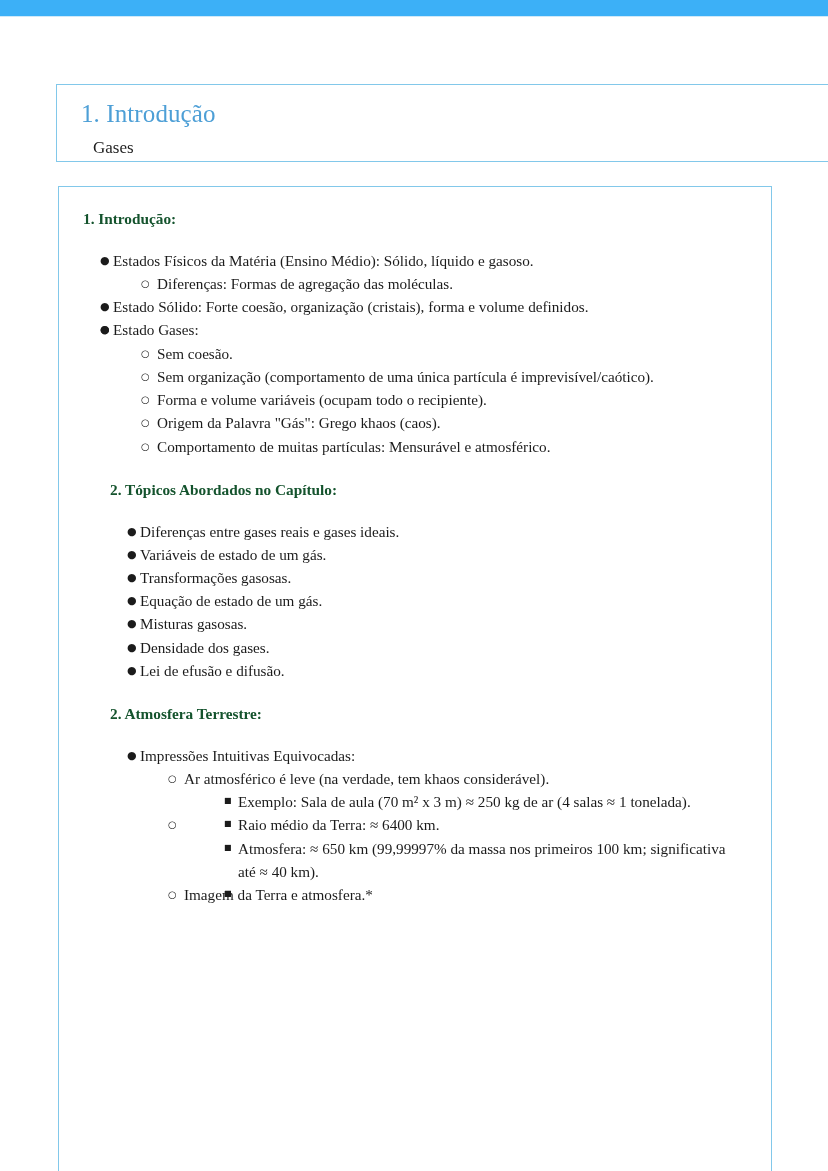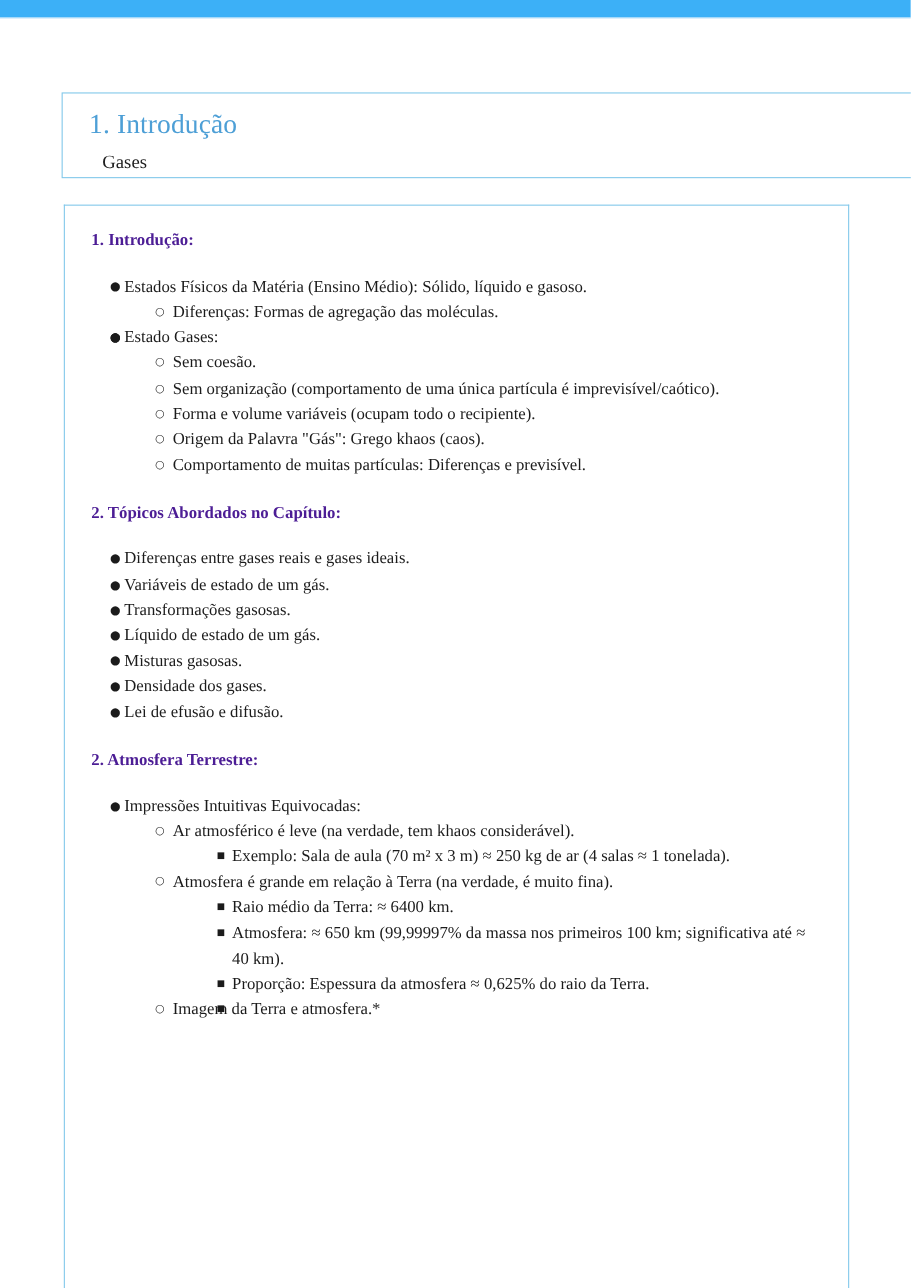--- a/index.html
+++ b/index.html
@@ -84,7 +84,7 @@
     margin: 0;
     padding: 0;
     line-height: 1.3;
-    color: #4c1d95;
+    color: #14532d;
   }
   .section + .section {
     margin-top: 0;

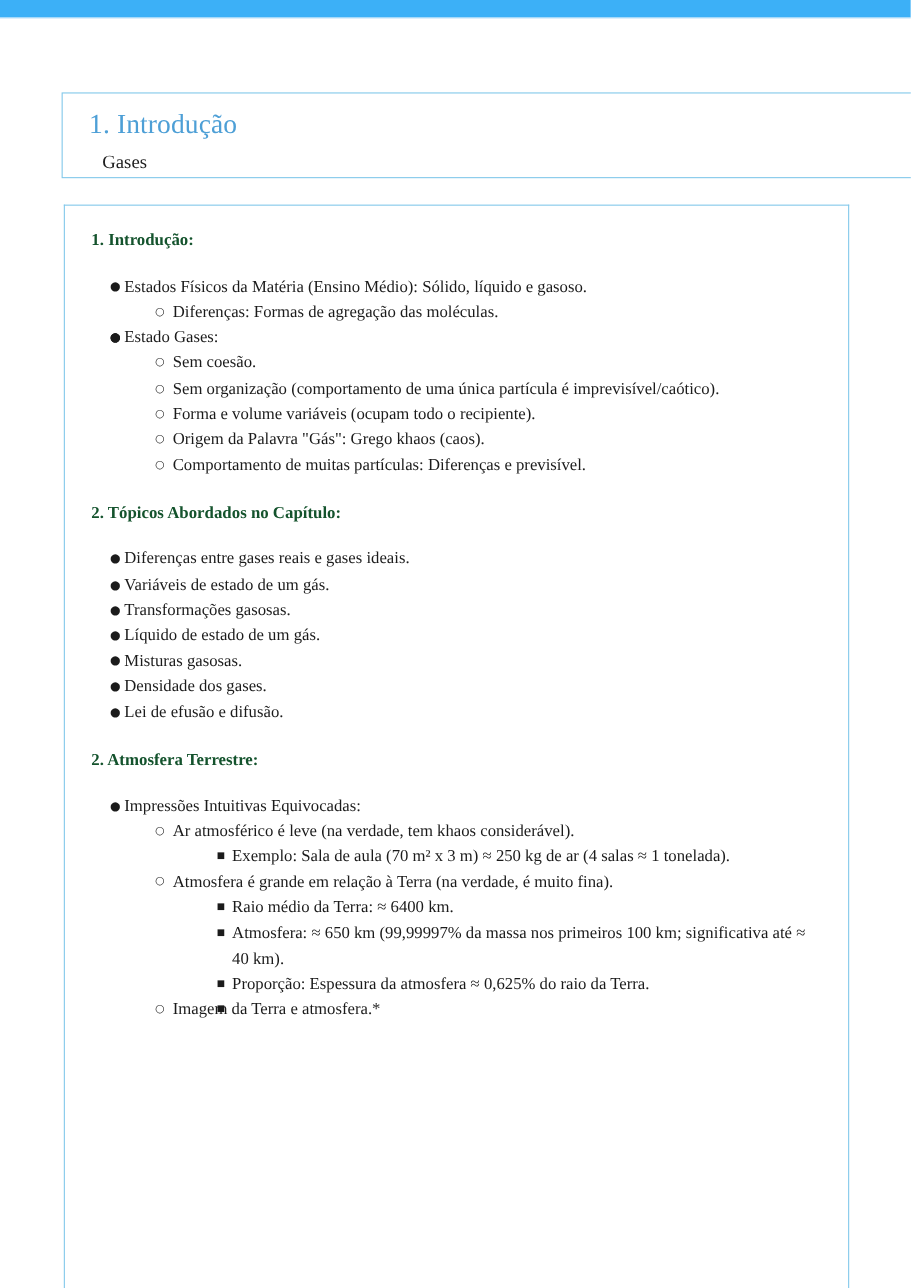--- a/index.html
+++ b/index.html
@@ -173,7 +173,7 @@
             <li class="item"><span class="bullet">●</span><span class="item-text">Estados Físicos da Matéria (Ensino Médio): Sólido, líquido e gasoso.</span><ul class="lvl lvl2">
                 <li class="item"><span class="bullet">○</span><span class="item-text">Diferenças: Formas de agregação das moléculas.</span></li>
               </ul></li>
-            <li class="item"><span class="bullet">●</span></li>
+            <li class="item"><span class="bullet">●</span><span class="item-text">Estado Sólido: Forte coesão, organização (cristais), forma e volume definidos.</span></li>
             <li class="item"><span class="bullet">●</span></li>
             <li class="item"><span class="bullet">●</span><span class="item-text">Estado Gases:</span><ul class="lvl lvl2">
                 <li class="item"><span class="bullet">○</span><span class="item-text">Sem coesão.</span></li>

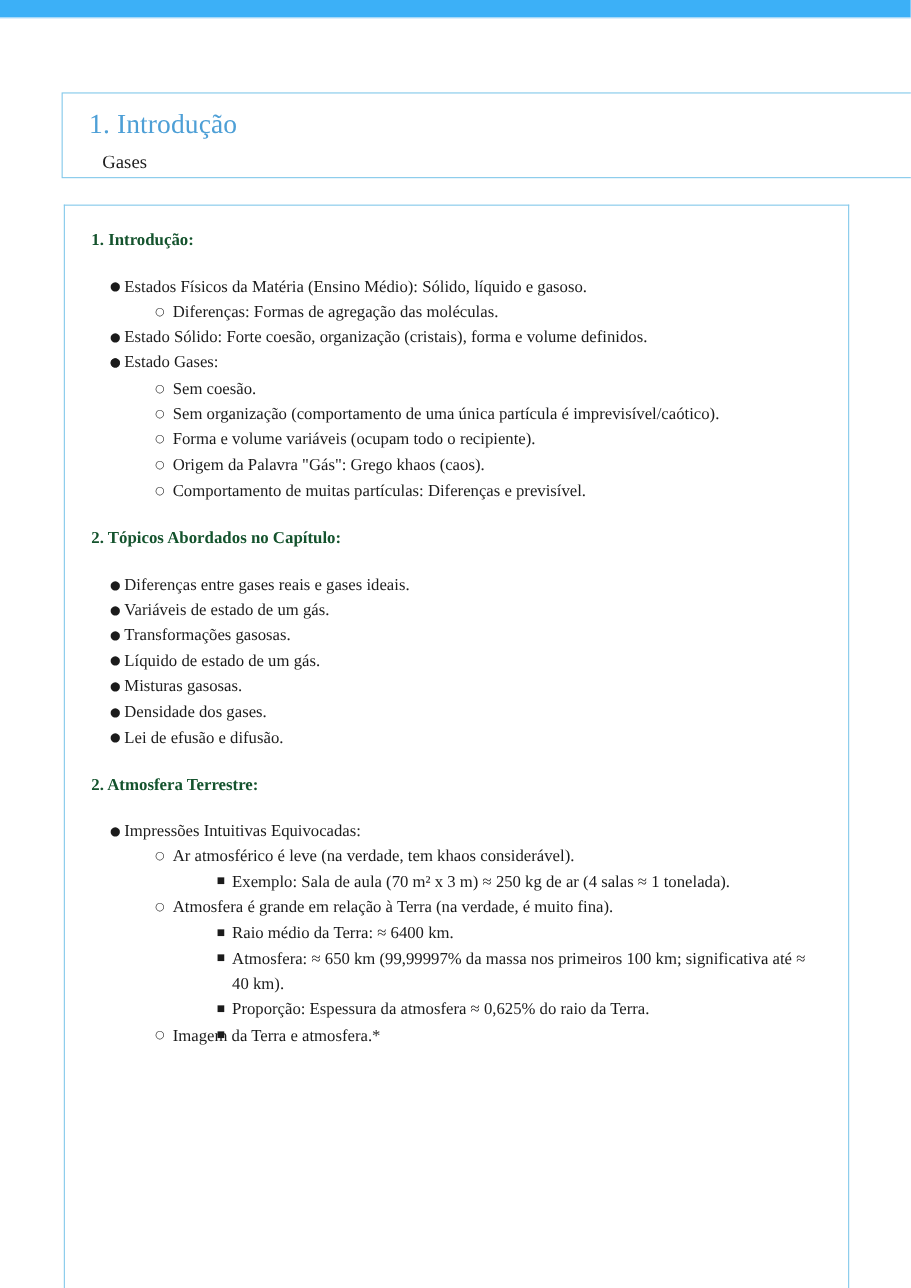--- a/index.html
+++ b/index.html
@@ -180,7 +180,7 @@
                 <li class="item"><span class="bullet">○</span><span class="item-text">Sem organização (comportamento de uma única partícula é imprevisível/caótico).</span></li>
                 <li class="item"><span class="bullet">○</span><span class="item-text">Forma e volume variáveis (ocupam todo o recipiente).</span></li>
                 <li class="item"><span class="bullet">○</span><span class="item-text">Origem da Palavra "Gás": Grego khaos (caos).</span></li>
-                <li class="item"><span class="bullet">○</span><span class="item-text">Comportamento de muitas partículas: Diferenças e previsível.</span></li>
+                <li class="item"><span class="bullet">○</span><span class="item-text">Comportamento de muitas partículas: Mensurável e atmosférico.</span></li>
               </ul></li>
           </ul>
         </div>

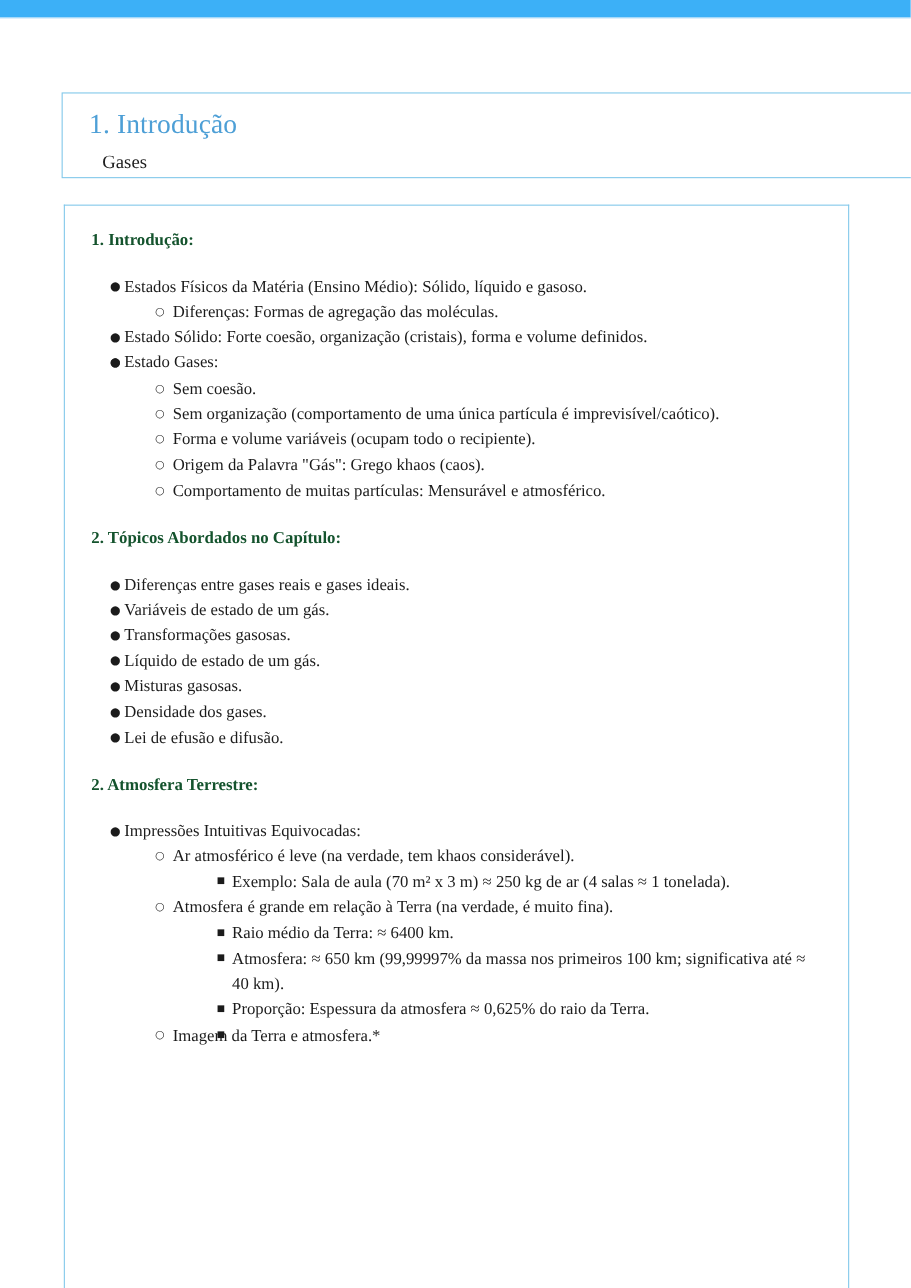--- a/index.html
+++ b/index.html
@@ -88,6 +88,7 @@
   }
   .section + .section {
     margin-top: 0;
+    margin-left: 27px;
   }
   .gap-after-heading {
     height: 20px;

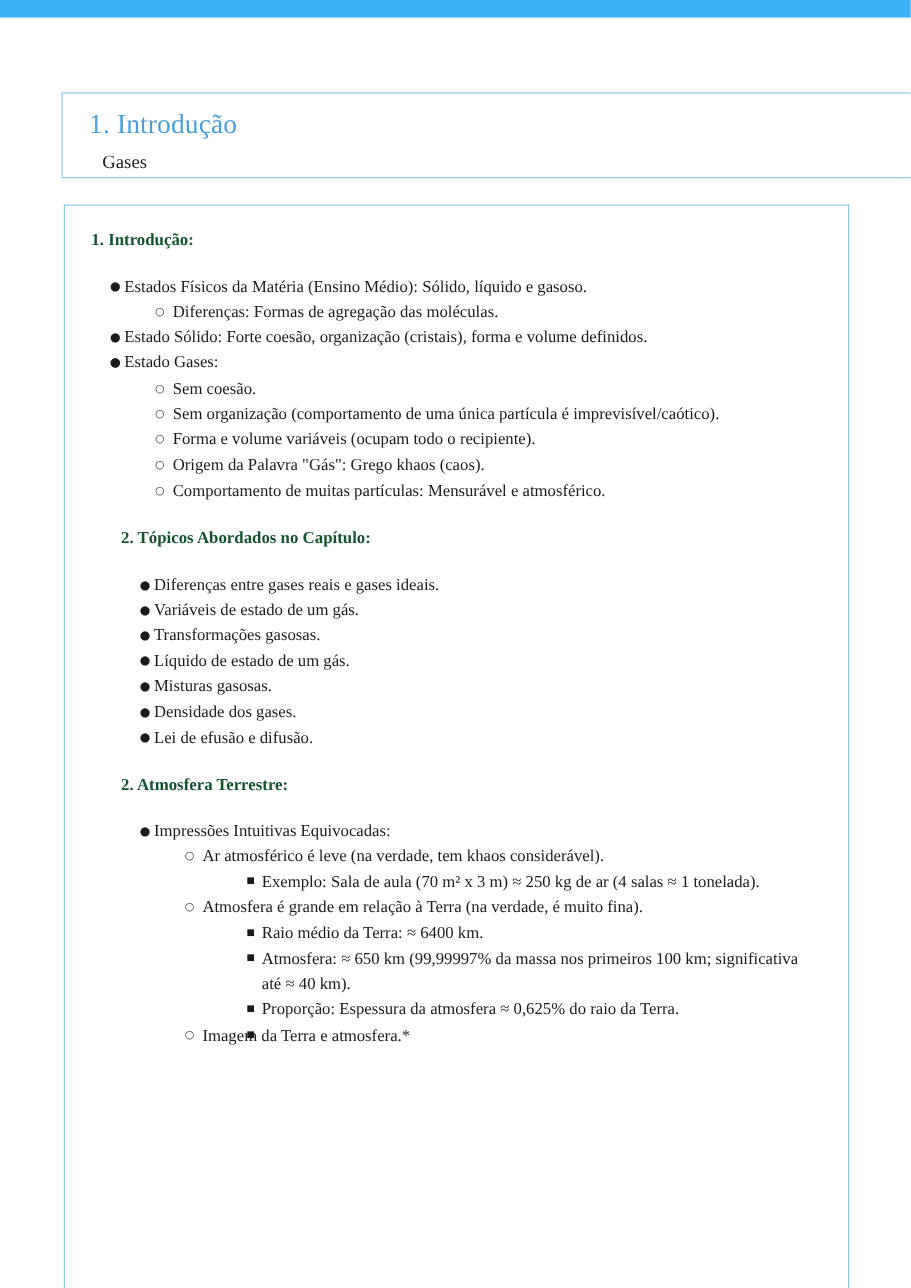--- a/index.html
+++ b/index.html
@@ -193,7 +193,7 @@
             <li class="item"><span class="bullet">●</span><span class="item-text">Diferenças entre gases reais e gases ideais.</span></li>
             <li class="item"><span class="bullet">●</span><span class="item-text">Variáveis de estado de um gás.</span></li>
             <li class="item"><span class="bullet">●</span><span class="item-text">Transformações gasosas.</span></li>
-            <li class="item"><span class="bullet">●</span><span class="item-text">Líquido de estado de um gás.</span></li>
+            <li class="item"><span class="bullet">●</span><span class="item-text">Equação de estado de um gás.</span></li>
             <li class="item"><span class="bullet">●</span><span class="item-text">Misturas gasosas.</span></li>
             <li class="item"><span class="bullet">●</span><span class="item-text">Densidade dos gases.</span></li>
             <li class="item"><span class="bullet">●</span><span class="item-text">Lei de efusão e difusão.</span></li>

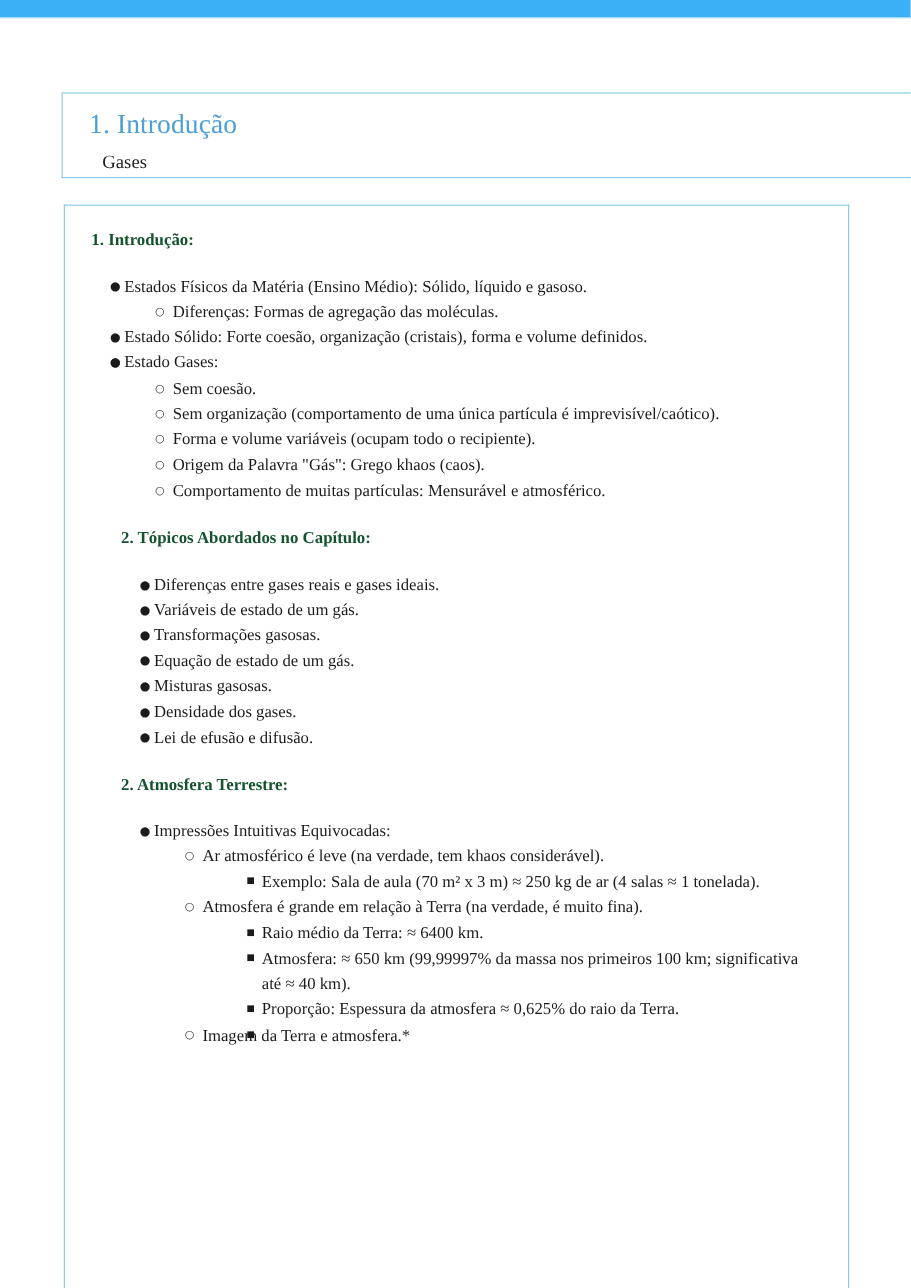--- a/index.html
+++ b/index.html
@@ -208,7 +208,7 @@
                 <li class="item"><span class="bullet">○</span><span class="item-text">Ar atmosférico é leve (na verdade, tem khaos considerável).</span><ul class="lvl lvl3">
                     <li class="item"><span class="bullet">■</span><span class="item-text">Exemplo: Sala de aula (70 m² x 3 m) ≈ 250 kg de ar (4 salas ≈ 1 tonelada).</span></li>
                   </ul></li>
-                <li class="item"><span class="bullet">○</span><span class="item-text">Atmosfera é grande em relação à Terra (na verdade, é muito fina).</span><ul class="lvl lvl3">
+                <li class="item"><span class="bullet">○</span><ul class="lvl lvl3">
                     <li class="item"><span class="bullet">■</span><span class="item-text">Raio médio da Terra: ≈ 6400 km.</span></li>
                     <li class="item"><span class="bullet">■</span><span class="item-text">Atmosfera: ≈ 650 km (99,99997% da massa nos primeiros 100 km; significativa até ≈ 40 km).</span></li>
                     <li class="item"><span class="bullet">■</span><span class="item-text">Proporção: Espessura da atmosfera ≈ 0,625% do raio da Terra.</span></li>

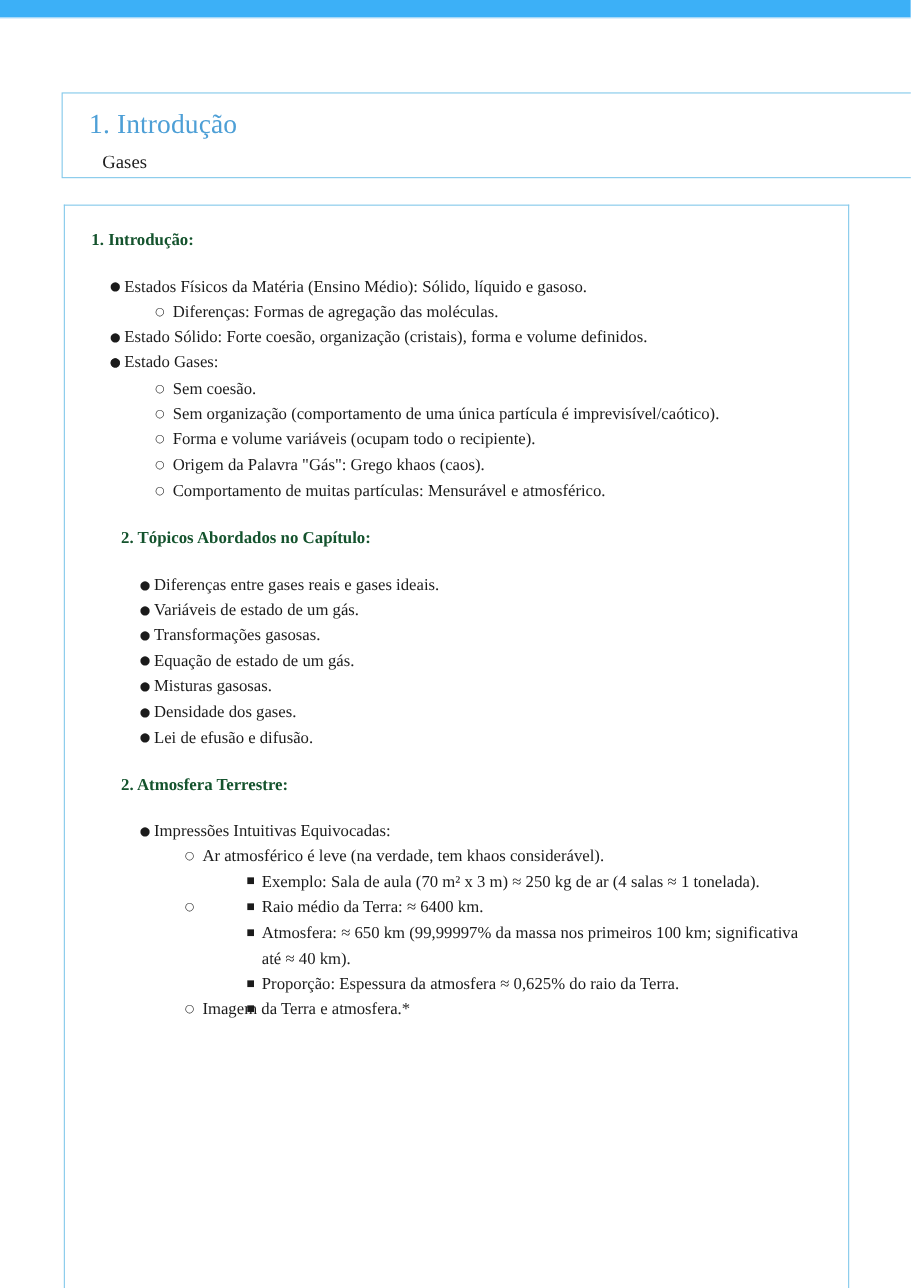--- a/index.html
+++ b/index.html
@@ -211,7 +211,7 @@
                 <li class="item"><span class="bullet">○</span><ul class="lvl lvl3">
                     <li class="item"><span class="bullet">■</span><span class="item-text">Raio médio da Terra: ≈ 6400 km.</span></li>
                     <li class="item"><span class="bullet">■</span><span class="item-text">Atmosfera: ≈ 650 km (99,99997% da massa nos primeiros 100 km; significativa até ≈ 40 km).</span></li>
-                    <li class="item"><span class="bullet">■</span><span class="item-text">Proporção: Espessura da atmosfera ≈ 0,625% do raio da Terra.</span></li>
+                    <li class="item"><span class="bullet">■</span></li>
                     <li class="item"><span class="bullet">■</span></li>
                   </ul></li>
                 <li class="item"><span class="bullet">○</span><span class="item-text">Imagem da Terra e atmosfera.*</span></li>

